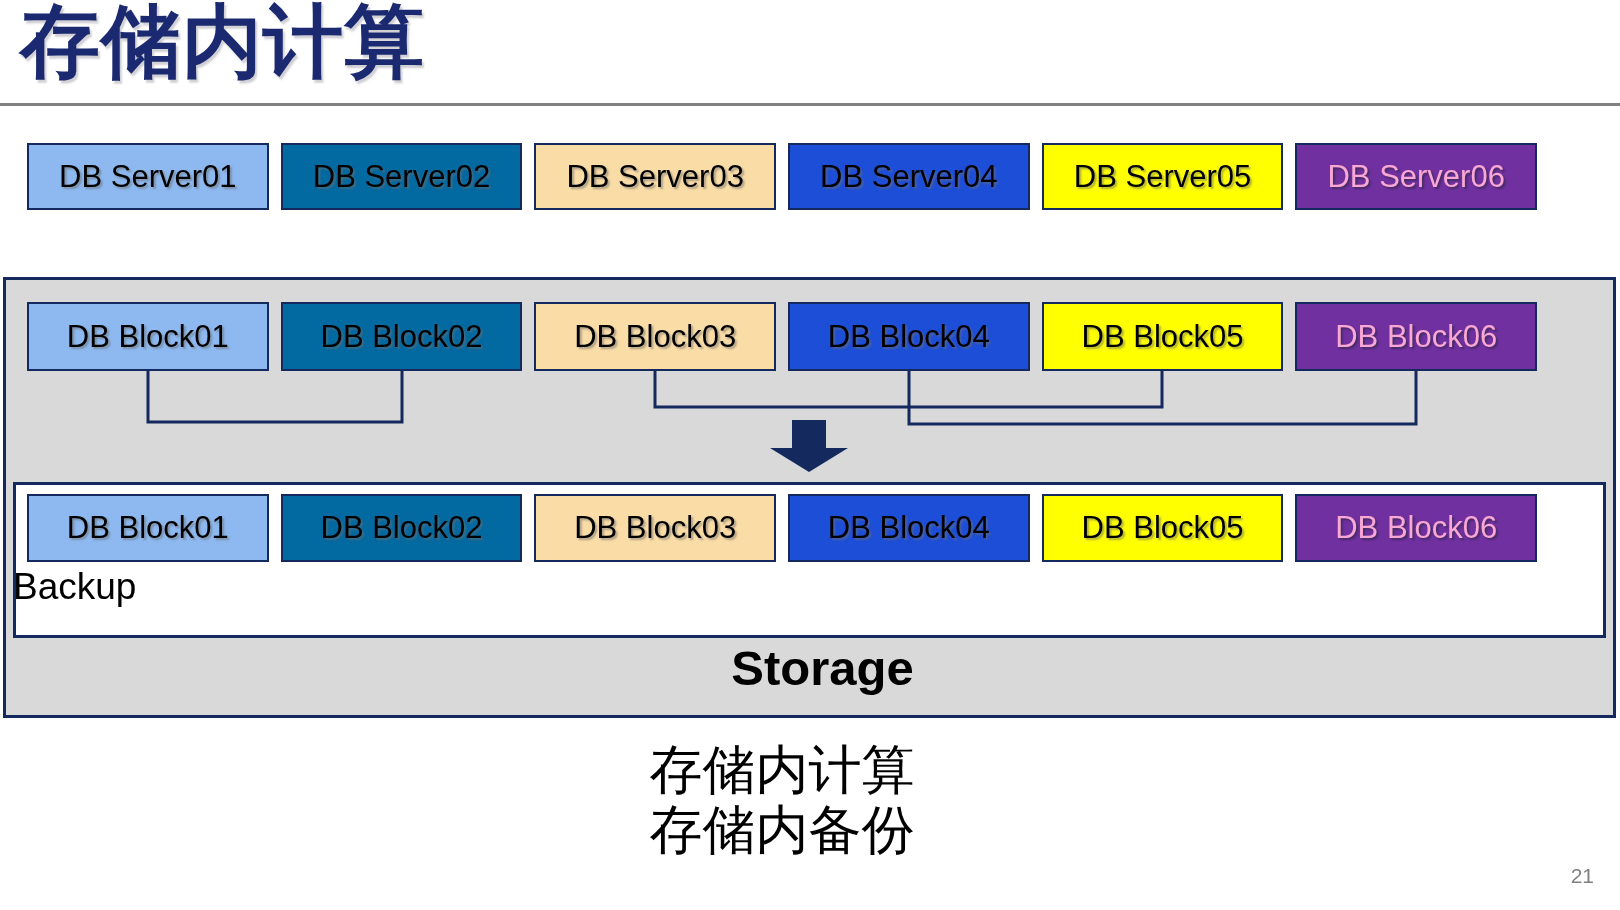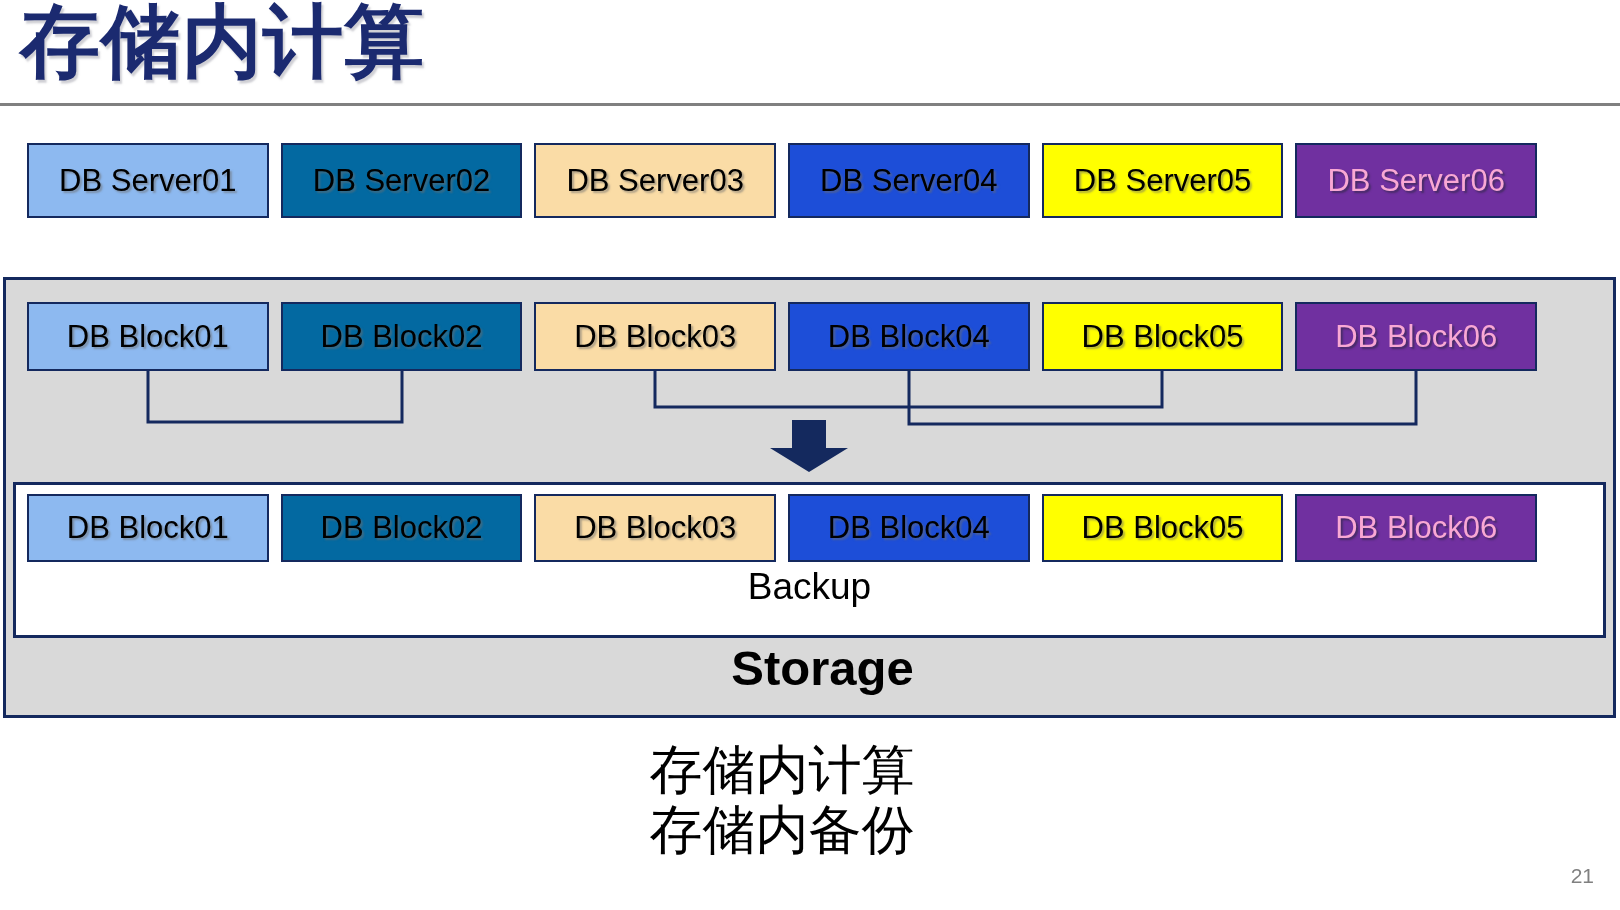--- a/index.html
+++ b/index.html
@@ -22,7 +22,7 @@
     background:#ffffff;border:3px solid #14295E;box-sizing:border-box;
   }
   .row{position:absolute;left:27px;width:1510px;display:flex;gap:12px;}
-  .row-servers{top:143px;height:75px;}
+  .row-servers{top:143px;height:67px;}
   .row-top-blocks{top:302px;height:69px;}
   .row-backup-blocks{top:494px;height:68px;}
   .box{

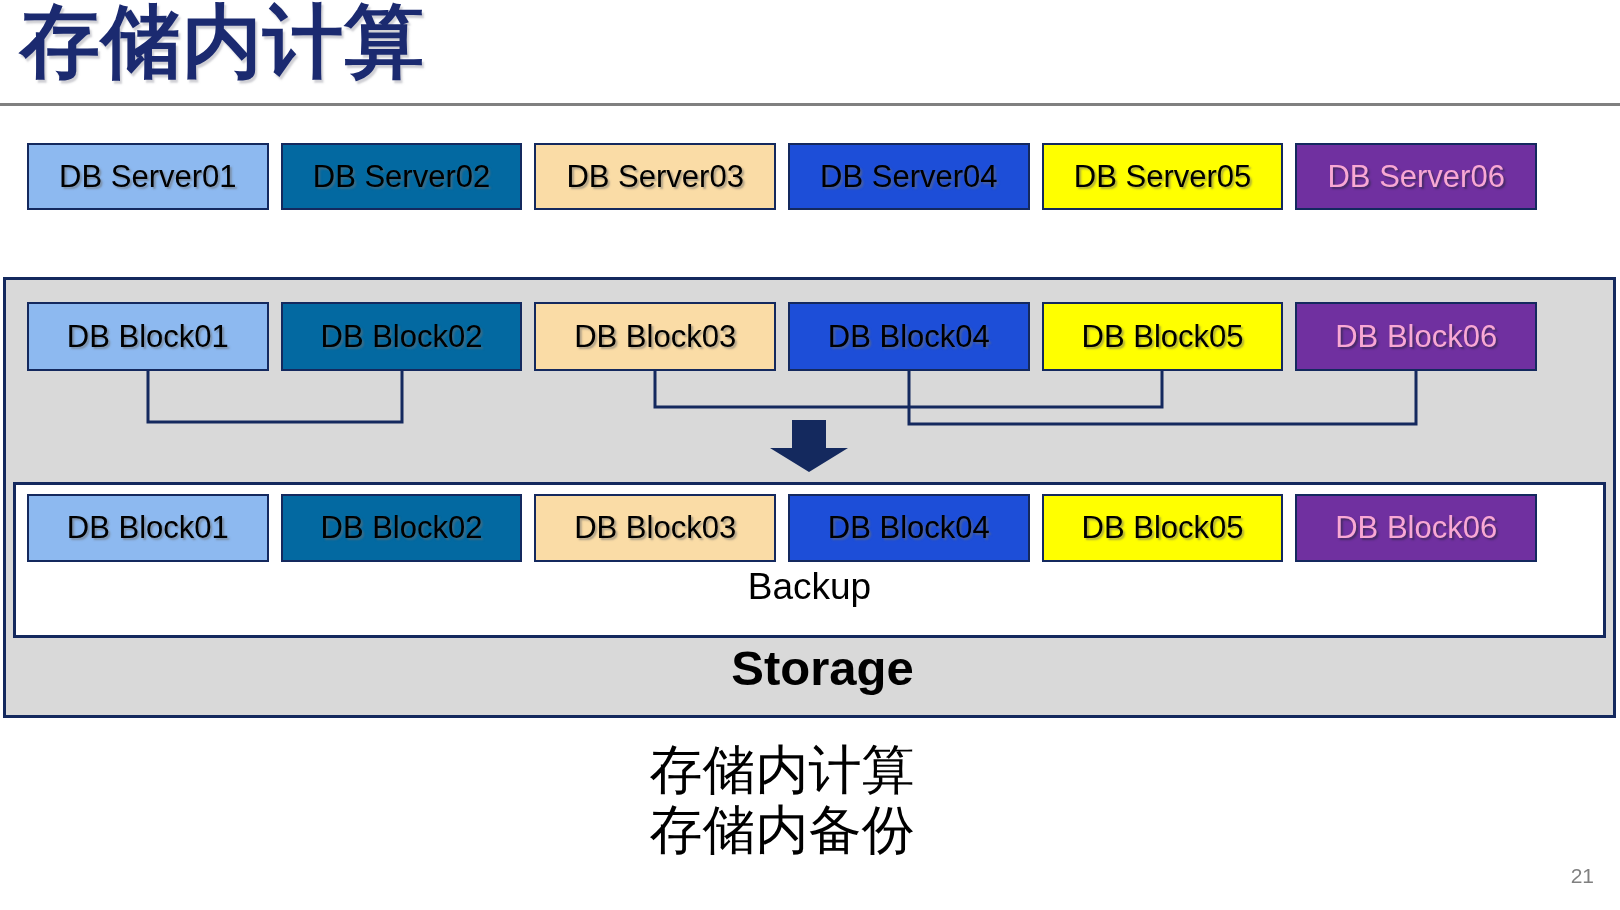--- a/index.html
+++ b/index.html
@@ -40,7 +40,7 @@
   .connectors{position:absolute;left:0;top:0;width:1620px;height:910px;pointer-events:none;}
   .backup-label{
     position:absolute;left:13px;top:566px;width:1593px;
-    text-align:center;font-size:37px;color:#000;
+    font-size:37px;color:#000;
   }
   .storage-label{
     position:absolute;left:16px;top:632px;width:1613px;

